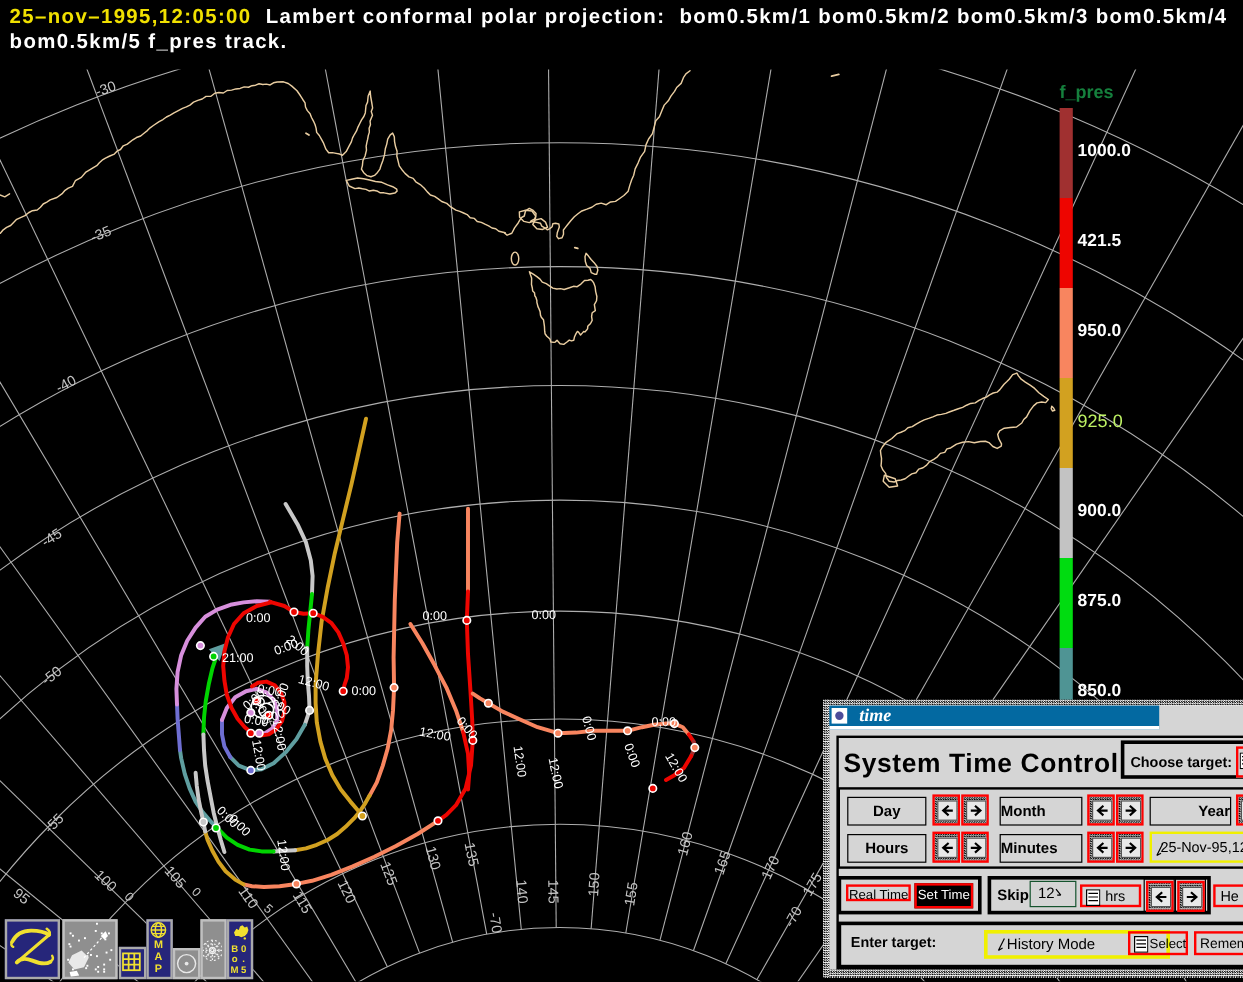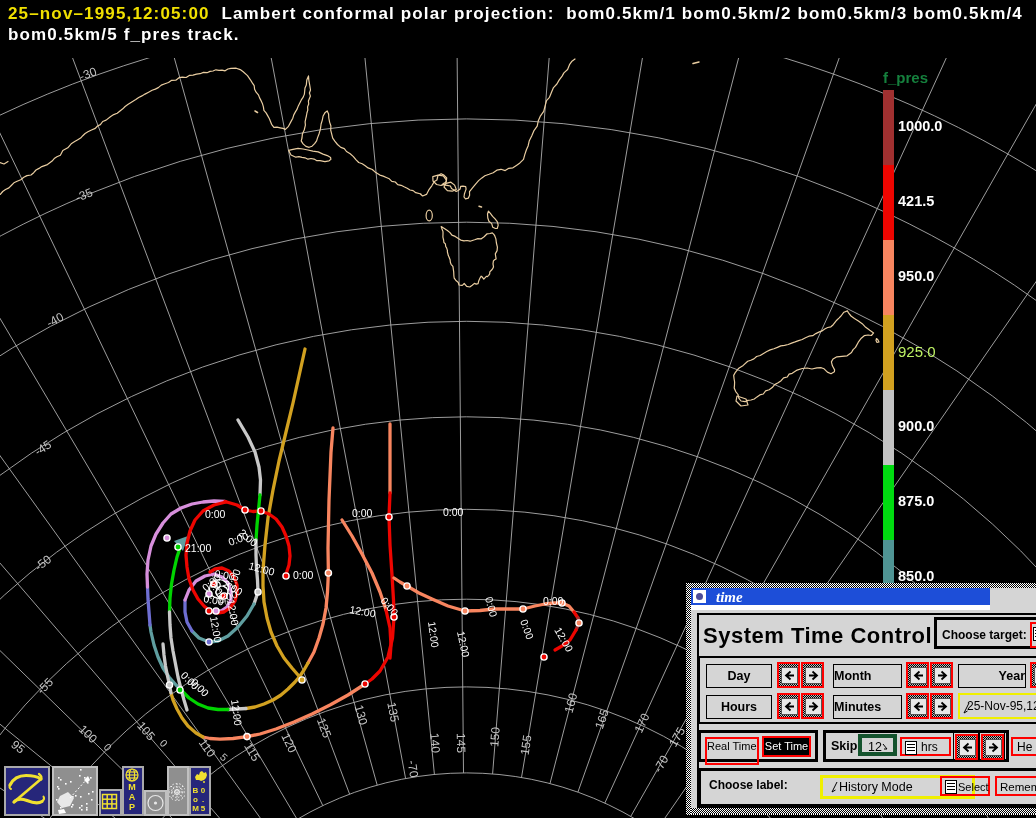--- a/index.html
+++ b/index.html
@@ -290,7 +290,7 @@
 
 <div style="position:absolute;left:686px;top:583px;width:350px;height:232px;background:repeating-conic-gradient(#000 0% 25%, #fff 0% 50%) 0 0/2px 2px"></div>
 <div style="position:absolute;left:691px;top:588px;width:345px;height:222px;background:#d5d5d5"></div>
-<div style="position:absolute;left:691px;top:588px;width:299px;height:17px;background:#1d4ed8;border-bottom:5px solid #ffffff">
+<div style="position:absolute;left:691px;top:588px;width:275px;height:17px;background:#0369a1;border-bottom:3px solid #ffffff">
   <div style="position:absolute;left:2px;top:1.5px;width:13px;height:13px;background:#fff">
       <div style="position:absolute;left:3px;top:3px;width:7px;height:7px;border-radius:50%;background:#4c4c99"></div>
     </div>

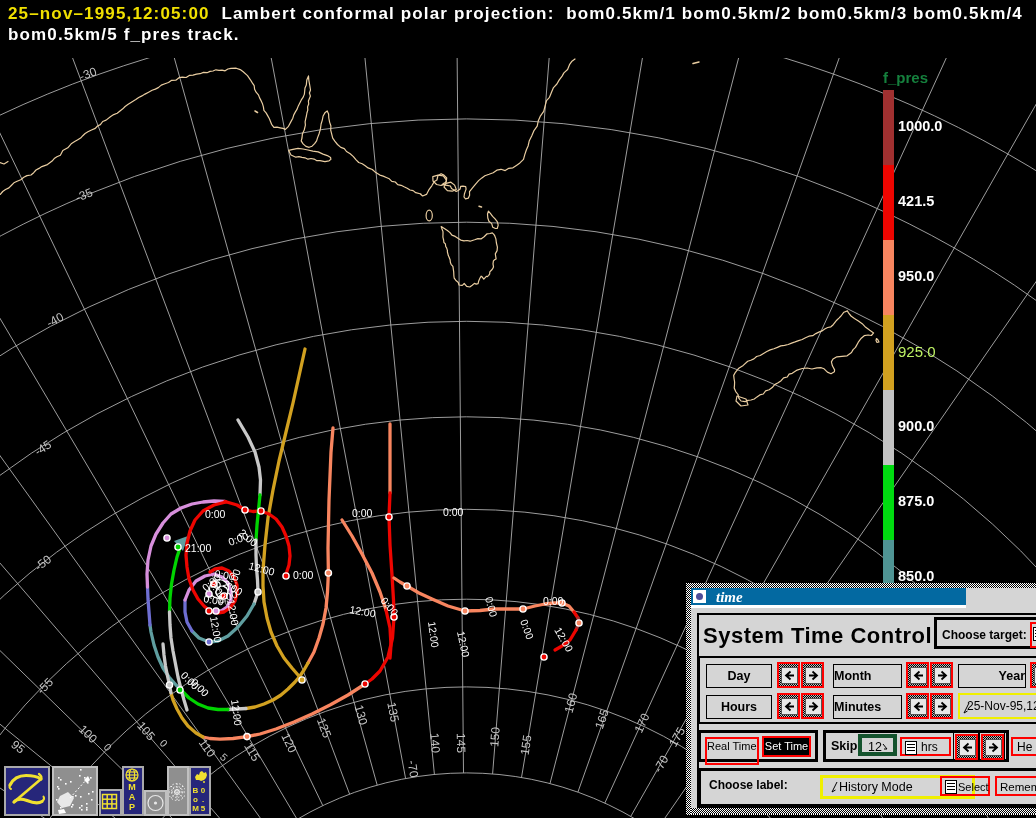--- a/index.html
+++ b/index.html
@@ -377,7 +377,7 @@
       <path d="M1,12 L6,2 M1,12 L4.5,10" stroke="#000" stroke-width="1" fill="none"></path>
     </svg></div>
 <div style="position:absolute;left:698px;top:730px;width:120px;height:32px;border:3px solid #000;box-sizing:border-box"></div>
-<div style="position:absolute;left:705px;top:737px;width:54px;height:28px;border:2px solid #f00;box-sizing:border-box;font-size:11px;text-align:left;line-height:14px;white-space:nowrap">Real Time</div>
+<div style="position:absolute;left:705px;top:737px;width:54px;height:14px;border:2px solid #f00;box-sizing:border-box;font-size:11px;text-align:right;line-height:14px;white-space:nowrap">Real Time</div>
 <div style="position:absolute;left:762px;top:736px;width:49px;height:21px;border:2px solid #f00;background:#000;color:#fff;box-sizing:border-box;font-size:11px;text-align:center;line-height:16px;white-space:nowrap">Set Time</div>
 <div style="position:absolute;left:823px;top:730px;width:186px;height:32px;border:3px solid #000;box-sizing:border-box"></div>
 <div style="position:absolute;left:831px;top:739px;font-weight:bold;font-size:12.5px">Skip</div>

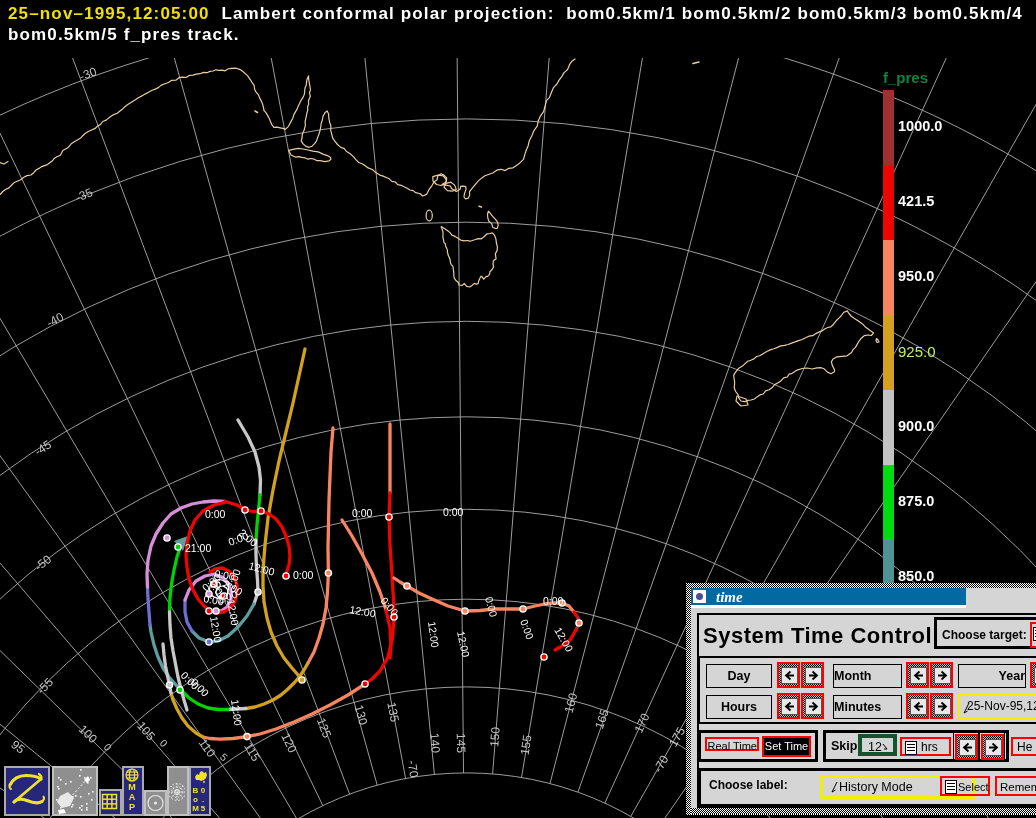--- a/index.html
+++ b/index.html
@@ -381,7 +381,7 @@
 <div style="position:absolute;left:762px;top:736px;width:49px;height:21px;border:2px solid #f00;background:#000;color:#fff;box-sizing:border-box;font-size:11px;text-align:center;line-height:16px;white-space:nowrap">Set Time</div>
 <div style="position:absolute;left:823px;top:730px;width:186px;height:32px;border:3px solid #000;box-sizing:border-box"></div>
 <div style="position:absolute;left:831px;top:739px;font-weight:bold;font-size:12.5px">Skip</div>
-<div style="position:absolute;left:858px;top:734px;width:39px;height:22px;border:4px solid #14532d;box-sizing:border-box;font-size:12.5px;padding:2px 0 12px 6px">12<svg width="7" height="8">
+<div style="position:absolute;left:858px;top:734px;width:39px;height:22px;border:1px solid #14532d;box-sizing:border-box;font-size:12.5px;padding:2px 0 12px 6px">12<svg width="7" height="8">
       <path d="M1,1 L5,6 M5,6 L2,6" stroke="#000" fill="none"></path>
     </svg></div>
 <div style="position:absolute;left:900px;top:737px;width:51px;height:19px;border:2px solid #f00;box-sizing:border-box;font-size:12px">

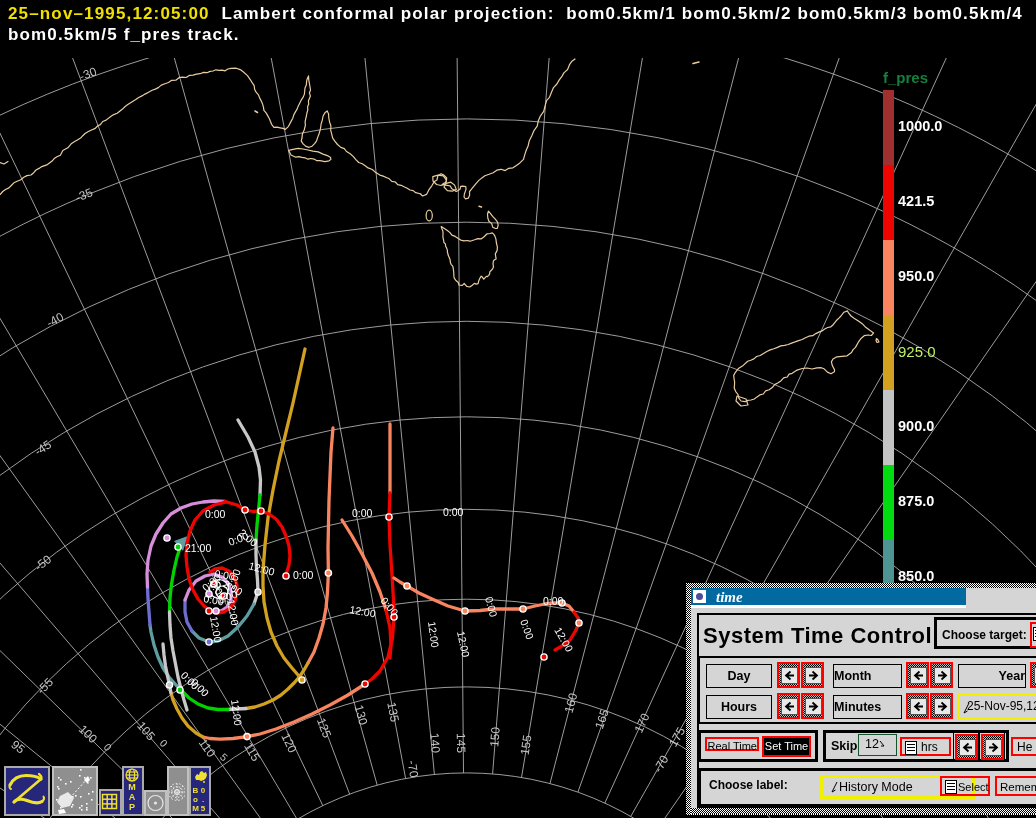--- a/index.html
+++ b/index.html
@@ -413,7 +413,7 @@
   </div>
 <div style="position:absolute;left:1011px;top:737px;width:30px;height:19px;border:2px solid #f00;box-sizing:border-box;font-size:12px;padding:1px 0 0 4px">He</div>
 <div style="position:absolute;left:698px;top:768px;width:345px;height:39px;border:3px solid #000;box-sizing:border-box"></div>
-<div style="position:absolute;left:709px;top:778px;font-weight:bold;font-size:12px">Choose label:</div>
+<div style="position:absolute;left:709px;top:778px;font-weight:bold;font-size:12px">Enter target:</div>
 <div style="position:absolute;left:820px;top:775px;width:155px;height:24px;border:3px solid #f0f000;box-sizing:border-box;font-size:12.5px;padding:2px 0 0 8px;white-space:nowrap"><svg width="8" height="13" style="vertical-align:-2px">
       <path d="M1,12 L6,2 M1,12 L4.5,10" stroke="#000" stroke-width="1" fill="none"></path>
     </svg>History Mode</div>

